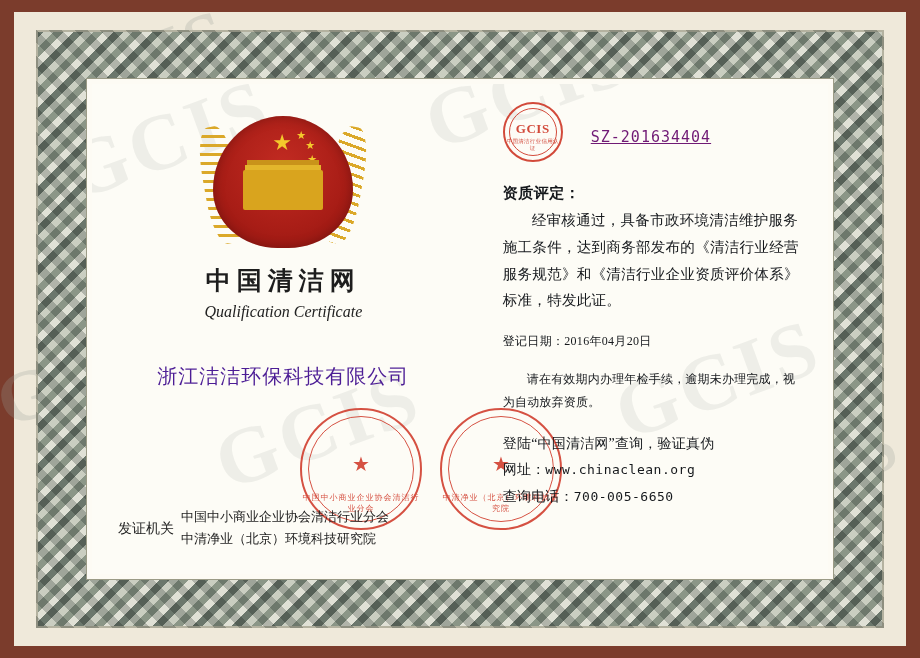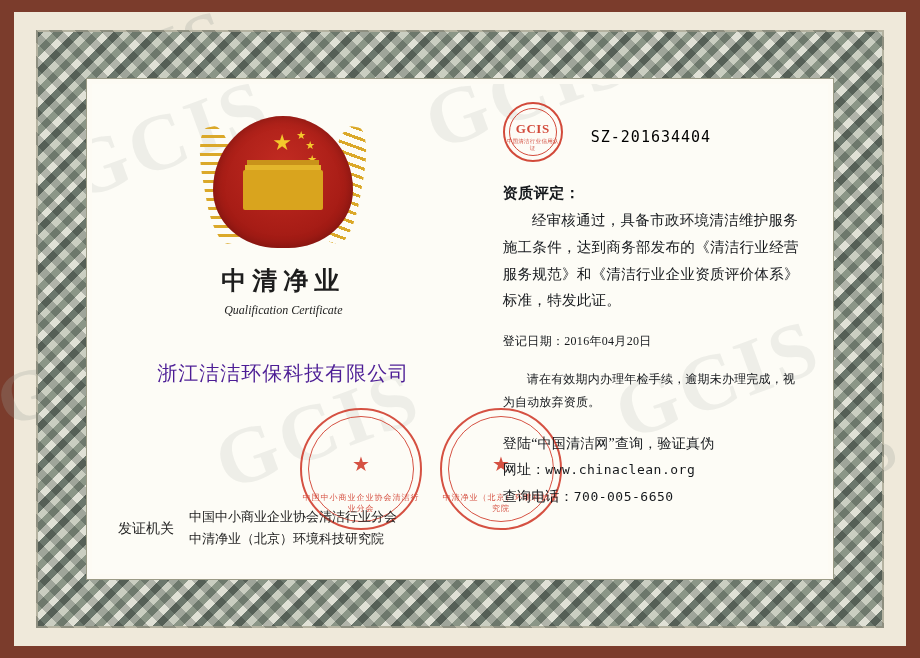--- a/index.html
+++ b/index.html
@@ -164,7 +164,7 @@
   .certno{
     position:absolute;left:116px;top:44px;
     font-family:"DejaVu Sans Mono", monospace;
-    font-size:15px;color:#000000;letter-spacing:1px;
+    font-size:15px;color:#701a75;letter-spacing:1px;text-decoration:underline;
   }
   .rbody{position:absolute;left:28px;right:24px;top:88px;color:#15181c;margin-top:12px;}
   .h-eval{font-size:15px;font-weight:bold;letter-spacing:.5px;margin-bottom:4px;}

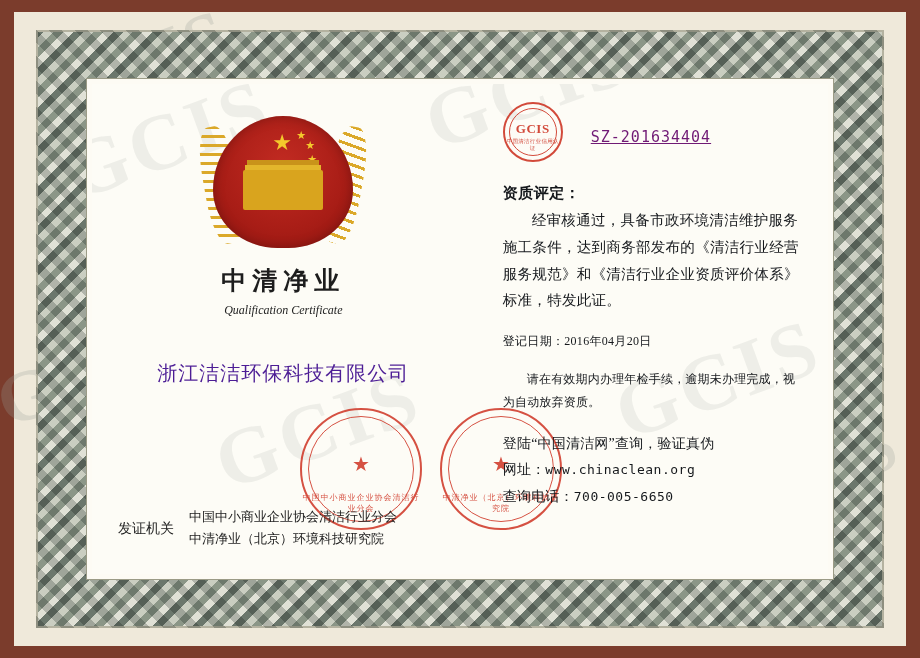--- a/index.html
+++ b/index.html
@@ -211,7 +211,7 @@
         <div class="gate"></div>
       </div>
 
-      <div class="title-cn2">中清净业</div>
+      <div class="title-cn2">中国清洁网</div>
       <div class="title-en1">Qualification Certificate</div>
 
       <div class="company">浙江洁洁环保科技有限公司</div>

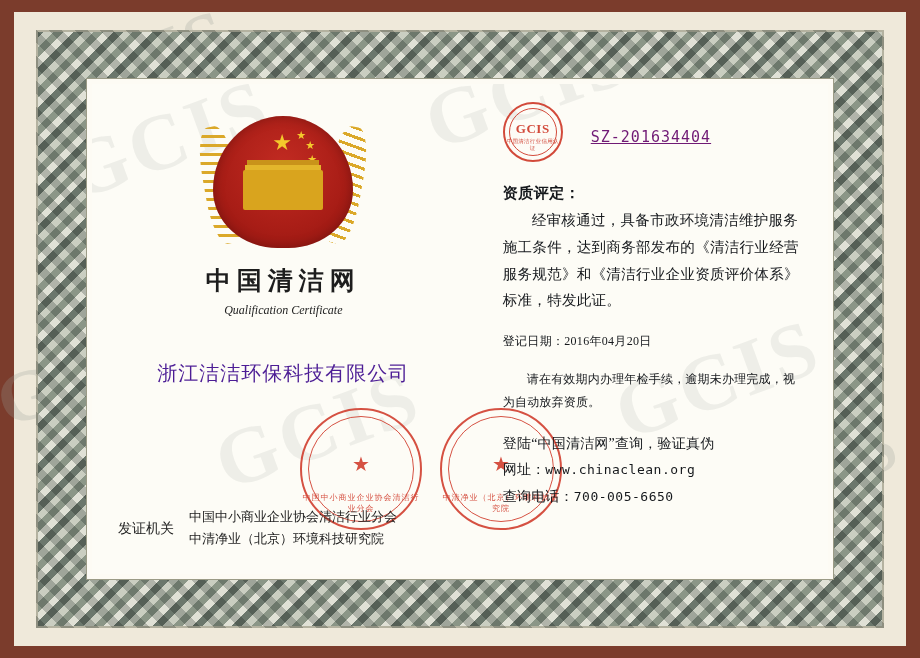--- a/index.html
+++ b/index.html
@@ -109,7 +109,7 @@
     margin:4px 0 0 0;
   }
   .title-cn2{font-size:25px;font-weight:bold;color:#1d1d1d;letter-spacing:6px;}
-  .title-en1{font-size:12px;color:#222;margin-top:6px;font-style:italic;}
+  .title-en1{font-size:16px;color:#222;margin-top:6px;font-style:italic;}
   .title-en2{font-size:12.5px;color:#222;margin-top:3px;letter-spacing:.2px;}
 
   .company{

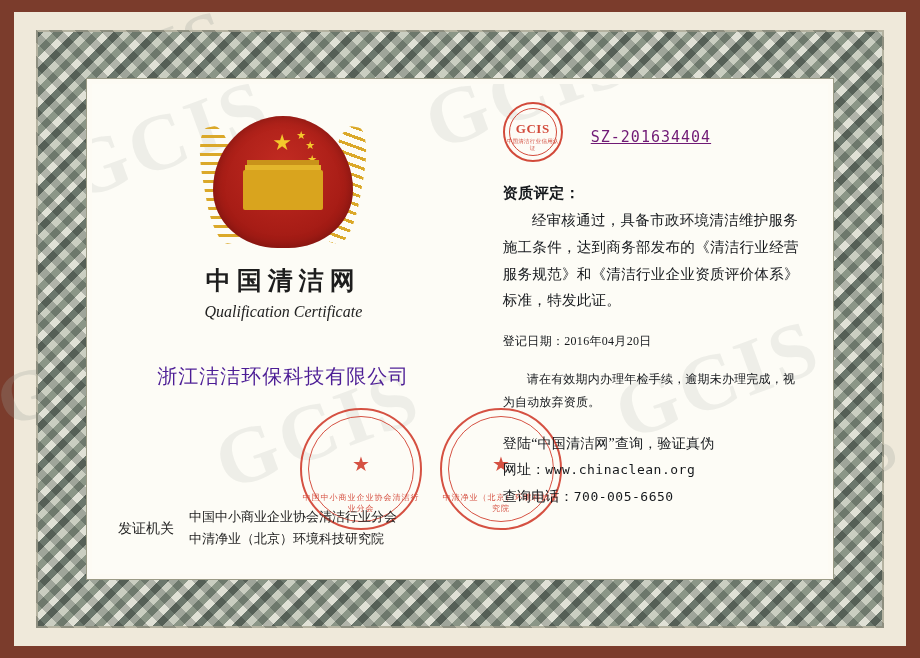--- a/index.html
+++ b/index.html
@@ -118,7 +118,7 @@
 
   .issuer-row{
     position:absolute;left:26px;bottom:24px;right:14px;
-    display:flex;align-items:flex-end;gap:15px;text-align:left;
+    display:flex;align-items:flex-end;gap:7px;text-align:left;
   }
   .issuer-label{font-size:14px;color:#1d1d1d;white-space:nowrap;padding-bottom:12px;}
   .issuer-lines{font-size:13px;color:#1d1d1d;line-height:1.7;}

